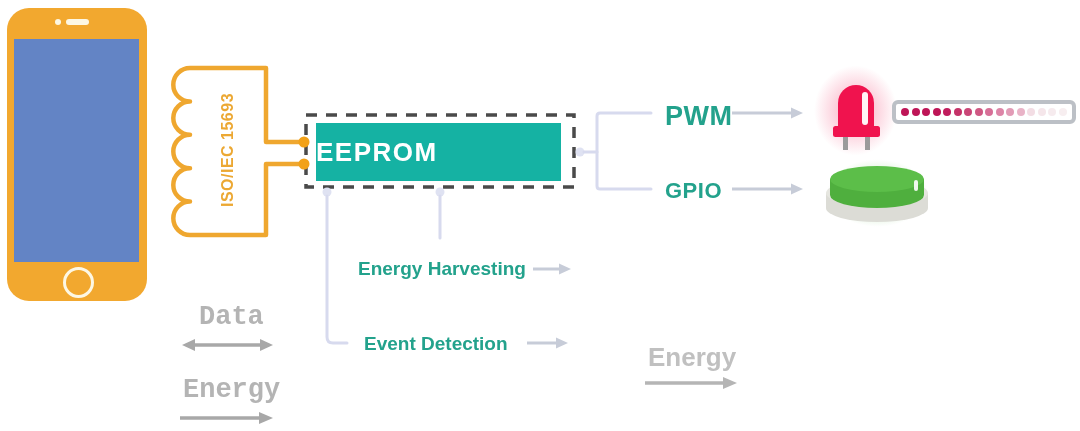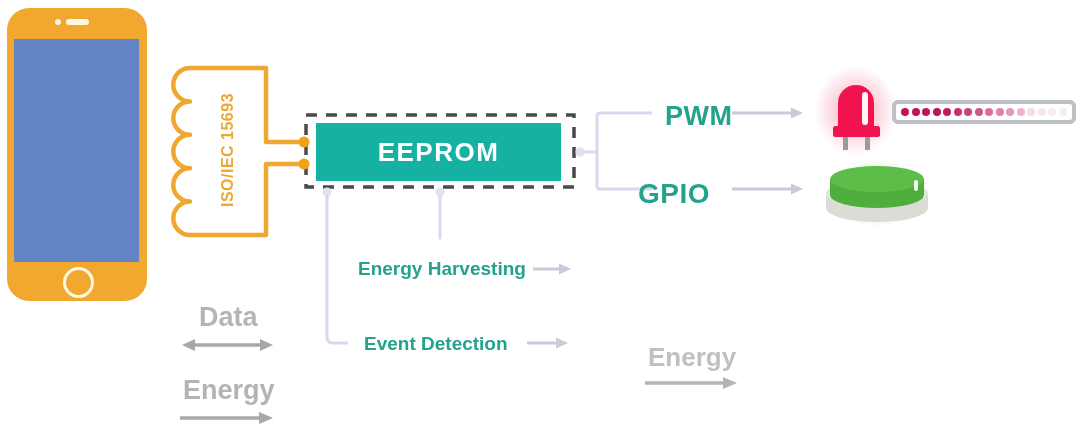--- a/index.html
+++ b/index.html
@@ -18,7 +18,7 @@
   
   .eeprom{
     left:316px;top:123px;width:245px;height:58px;background:#15b2a3;
-    display:flex;align-items:center;justify-content:center;
+    display:flex;align-items:center;
     color:#ffffff;font-size:26px;font-weight:bold;letter-spacing:1.5px;
   }
   

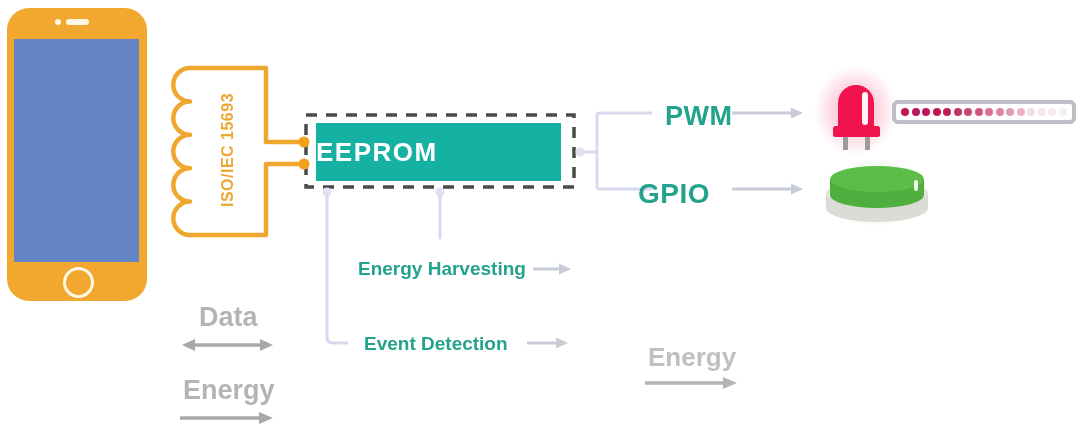--- a/index.html
+++ b/index.html
@@ -25,7 +25,7 @@
   .lbl{position:absolute;font-weight:bold;white-space:nowrap;}
   .lbl-teal{color:#23a28c;}
   .lbl-pwm{left:665px;top:101px;font-size:27px;letter-spacing:.5px;}
-  .lbl-gpio{left:638px;top:178px;font-size:28px;letter-spacing:.5px;}
+  .lbl-gpio{left:665px;top:178px;font-size:22px;letter-spacing:.5px;}
   .lbl-eh{left:358px;top:258px;font-size:19px;}
   .lbl-ed{left:364px;top:333px;font-size:19px;}
   .lbl-gray{color:#b4b4b4;}

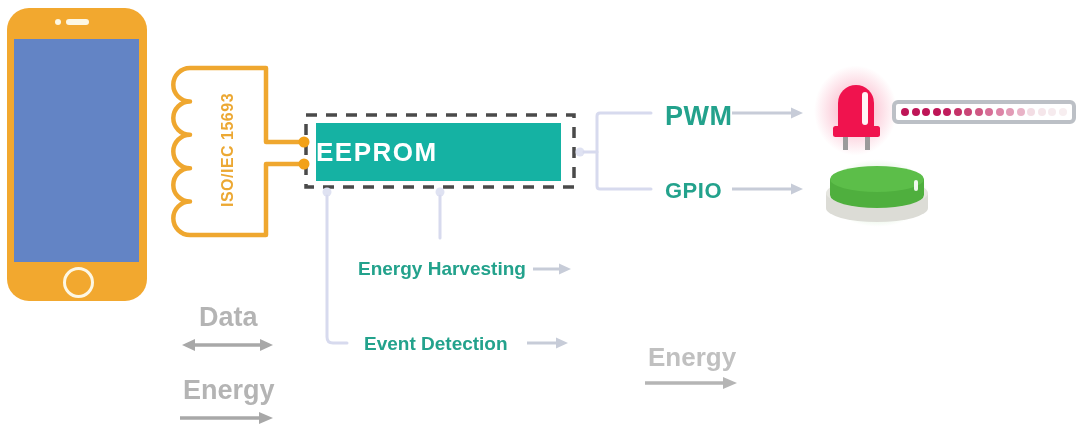--- a/index.html
+++ b/index.html
@@ -28,7 +28,7 @@
   .lbl-gpio{left:665px;top:178px;font-size:22px;letter-spacing:.5px;}
   .lbl-eh{left:358px;top:258px;font-size:19px;}
   .lbl-ed{left:364px;top:333px;font-size:19px;}
-  .lbl-gray{color:#b4b4b4;}
+  .lbl-gray{color:#b4b4b4;font-family:Liberation Mono, monospace;}
   .lbl-data{left:199px;top:302px;font-size:27px;}
   .lbl-energy-left{left:183px;top:375px;font-size:27px;}
   .lbl-energy-right{left:648px;top:342px;font-size:26px;color:#c0c0c0;}

